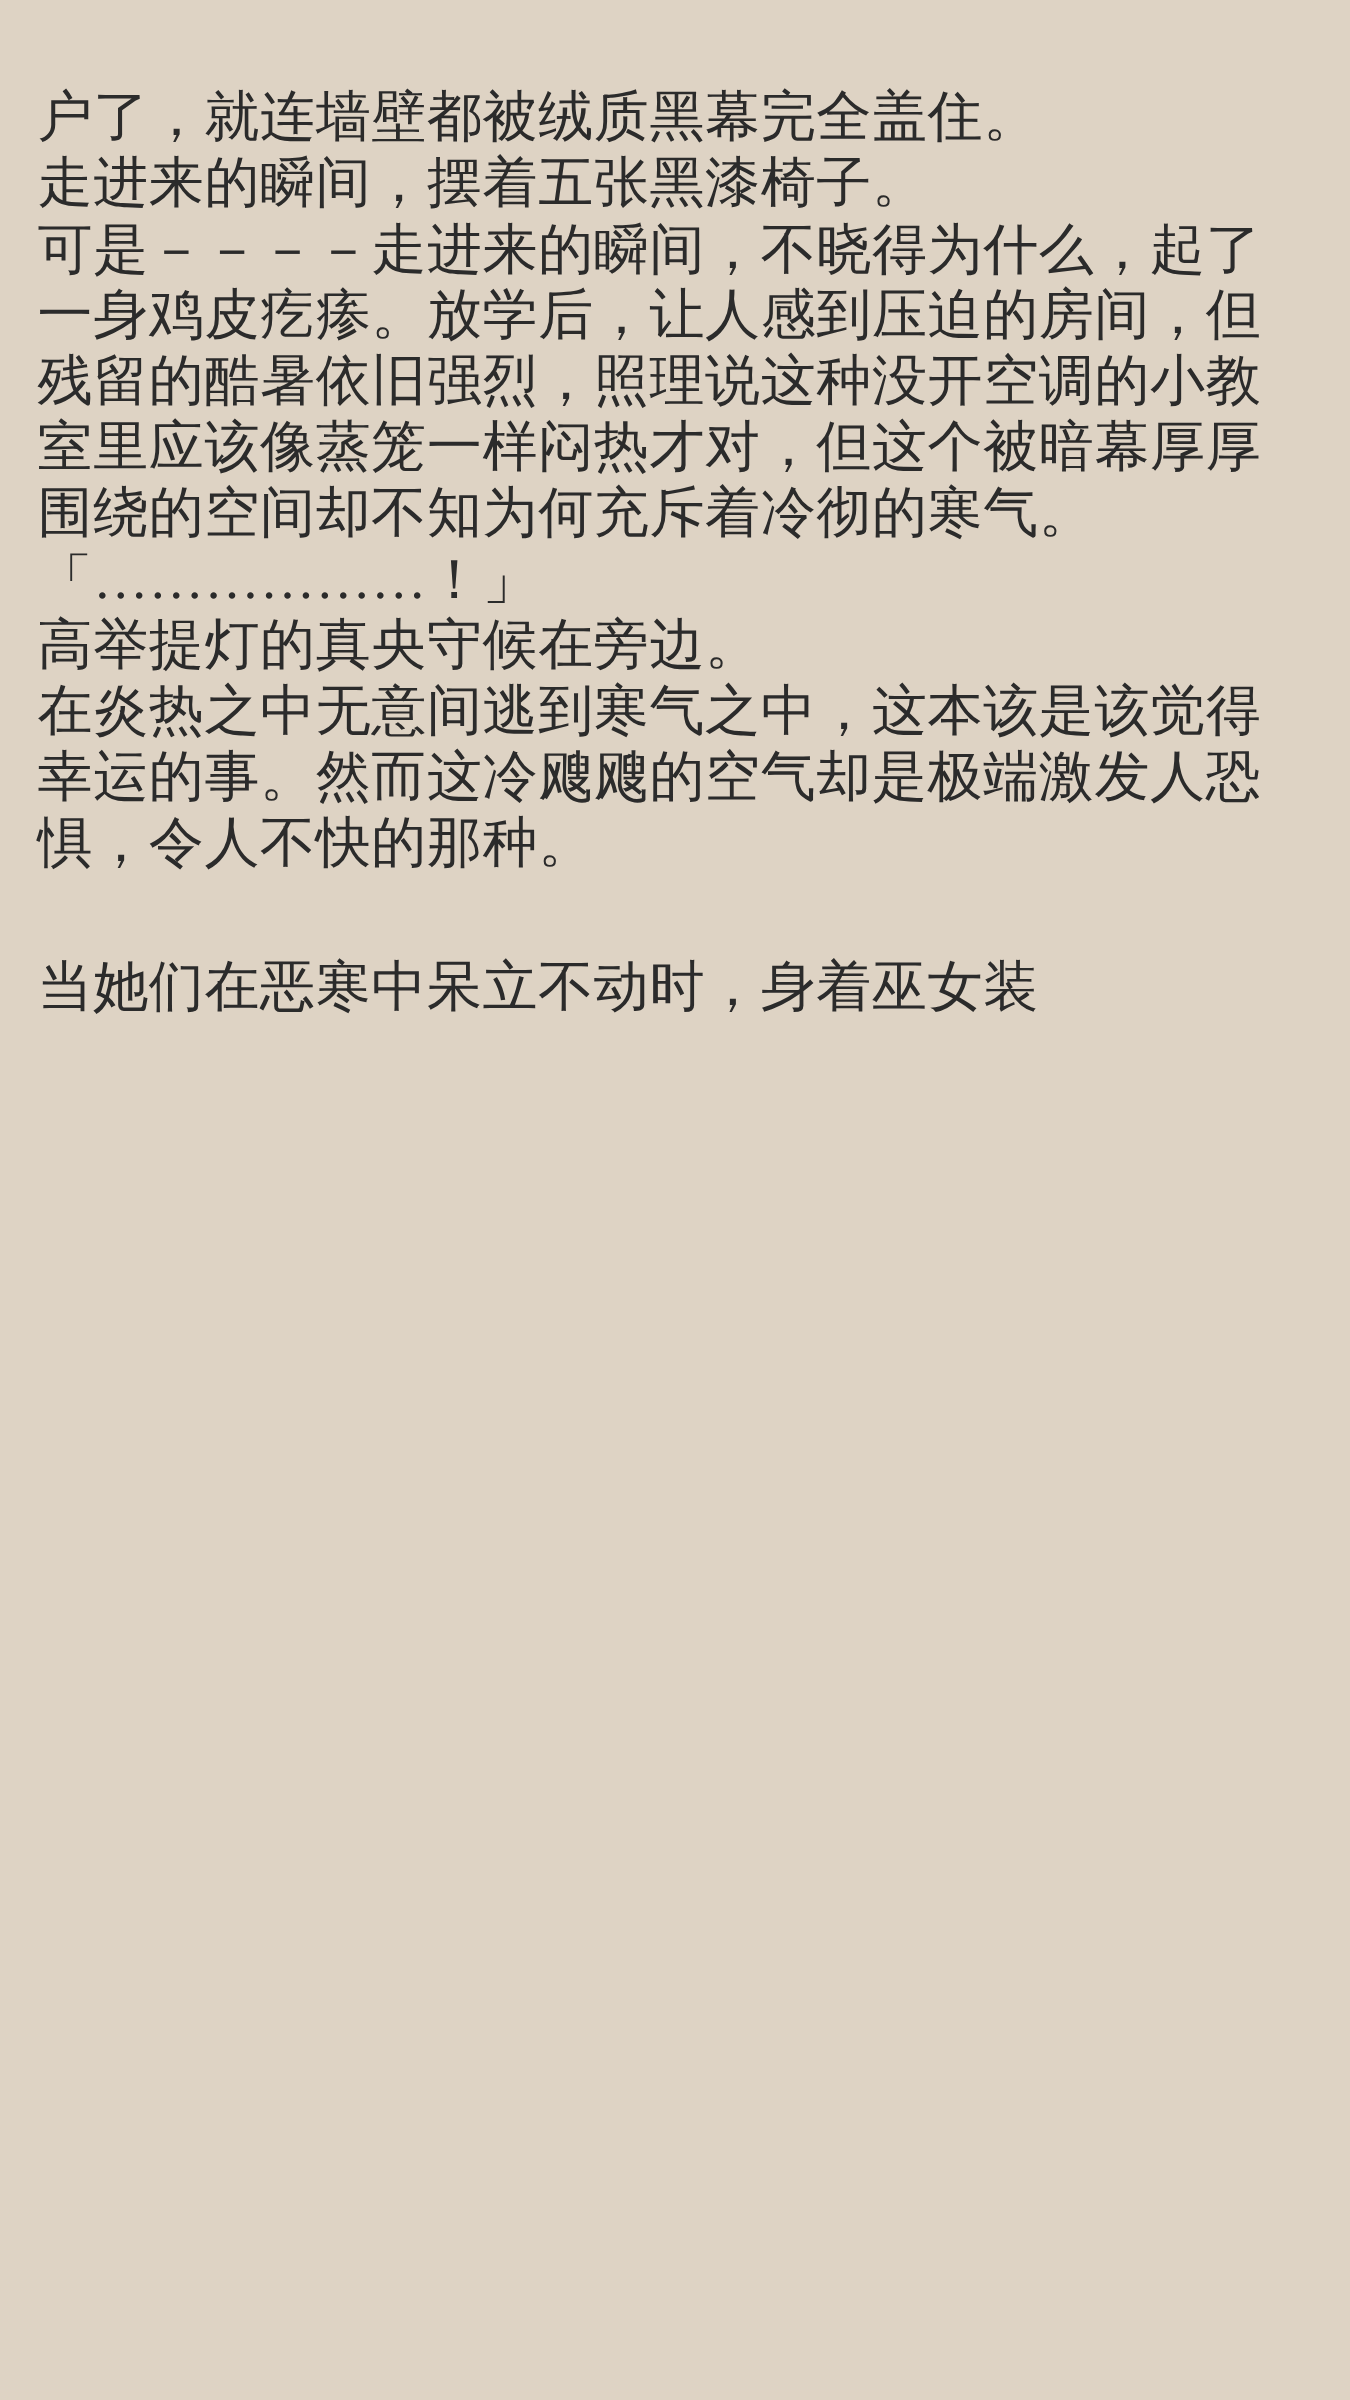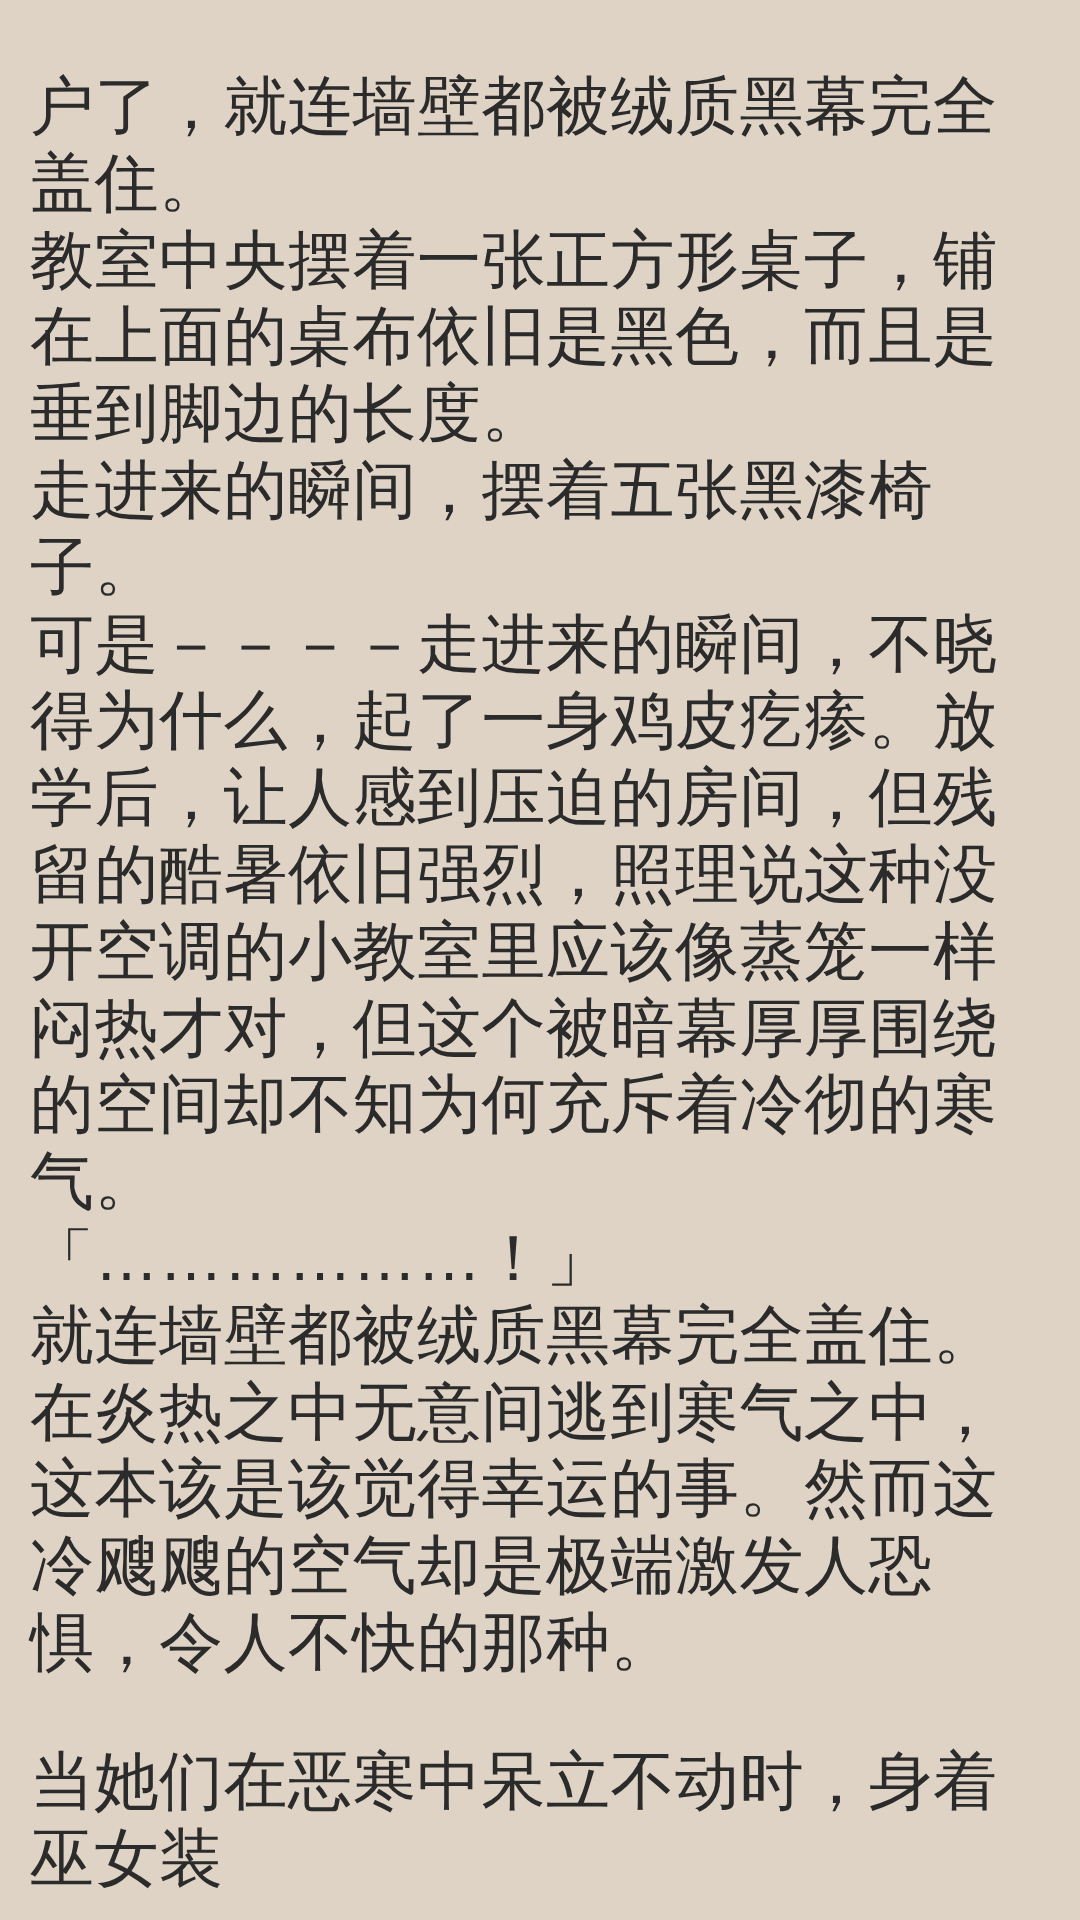--- a/index.html
+++ b/index.html
@@ -22,10 +22,11 @@
   }
   .page-body {
     color: #2b2b2b;
-    font-size: 64px;
+    font-size: 44px;
     line-height: 1.20;
     letter-spacing: 0.5px;
     text-align: left;
+    font-family: Liberation Serif, serif;
   }
   .para {
     margin: 0;

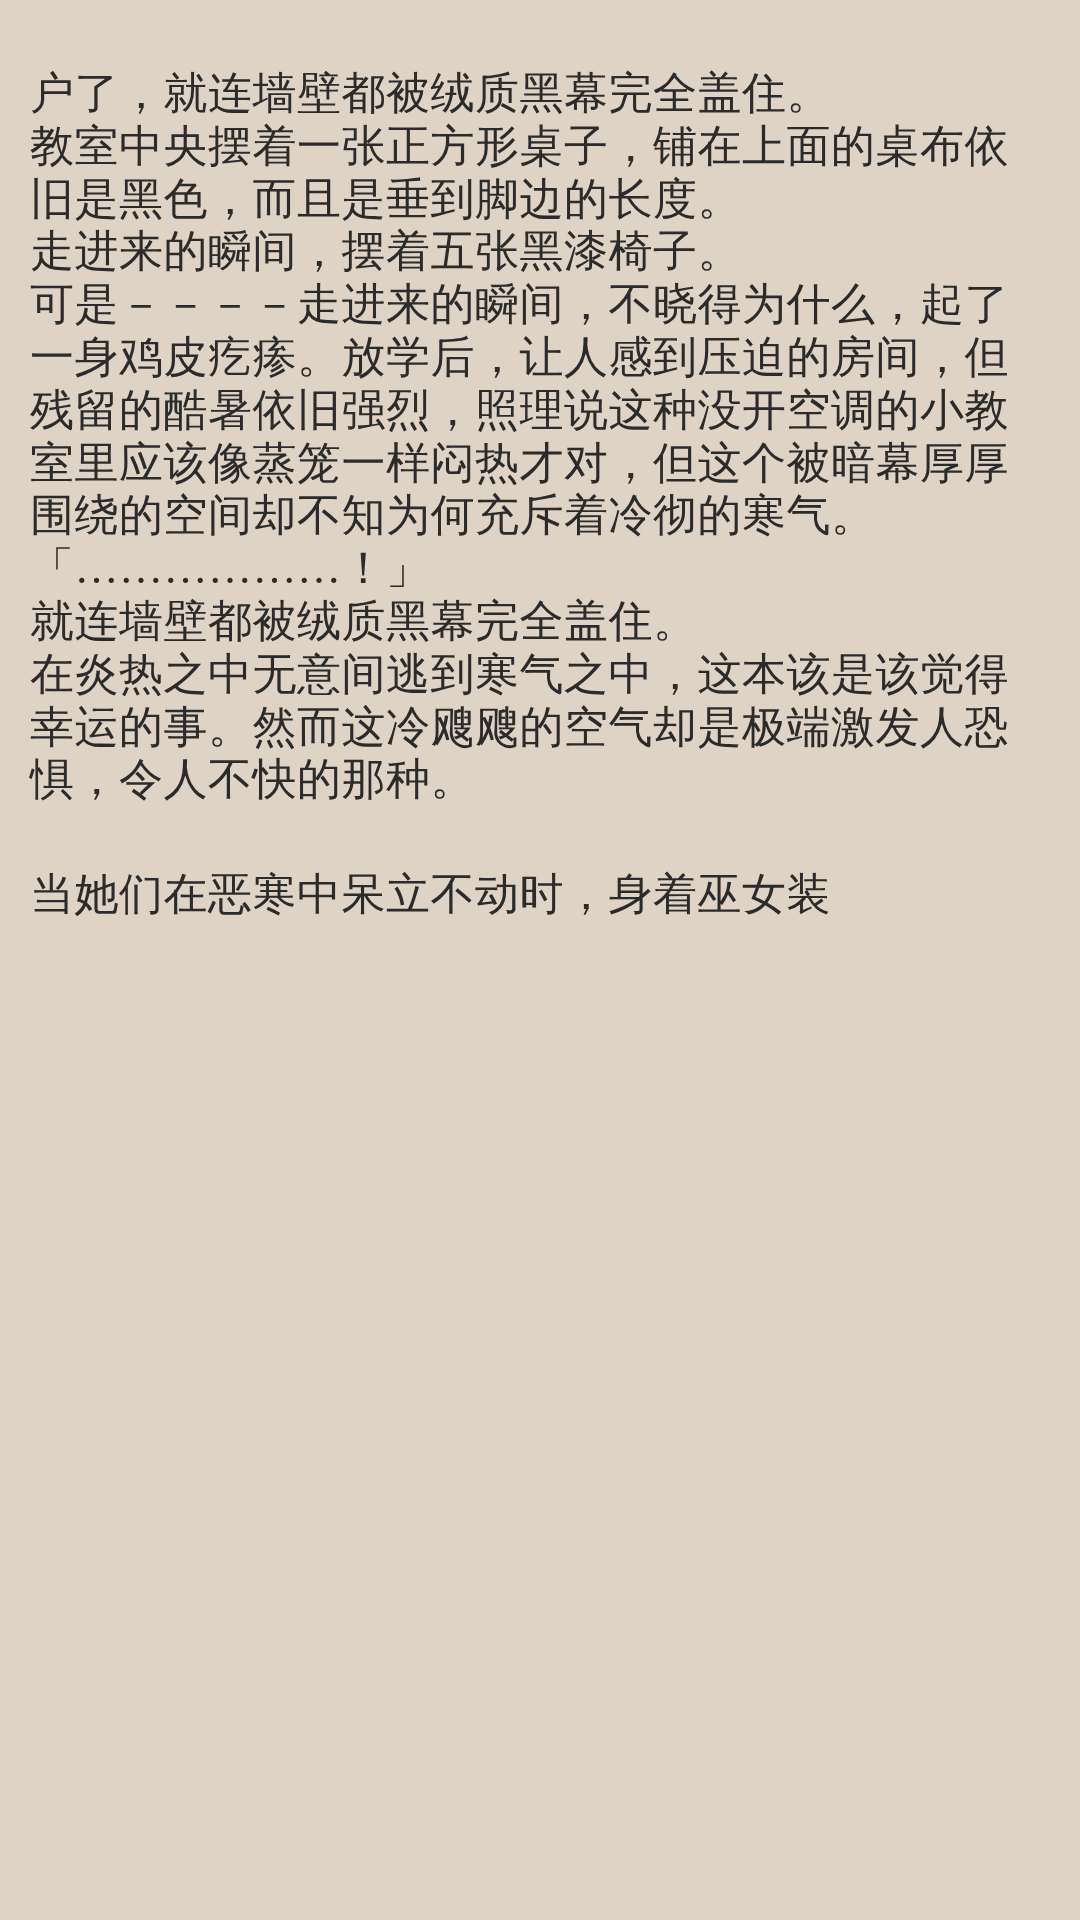--- a/index.html
+++ b/index.html
@@ -43,7 +43,6 @@
 <div id="reader">
   <div class="page-body">
     <p class="para">户了，就连墙壁都被绒质黑幕完全盖住。</p>
-    <p class="para">教室中央摆着一张正方形桌子，铺在上面的桌布依旧是黑色，而且是垂到脚边的长度。</p>
     <p class="para">走进来的瞬间，摆着五张黑漆椅子。</p>
     <p class="para">可是－－－－走进来的瞬间，不晓得为什么，起了一身鸡皮疙瘆。放学后，让人感到压迫的房间，但残留的酷暑依旧强烈，照理说这种没开空调的小教室里应该像蒸笼一样闷热才对，但这个被暗幕厚厚围绕的空间却不知为何充斥着冷彻的寒气。</p>
     <p class="para">「………………！」</p>

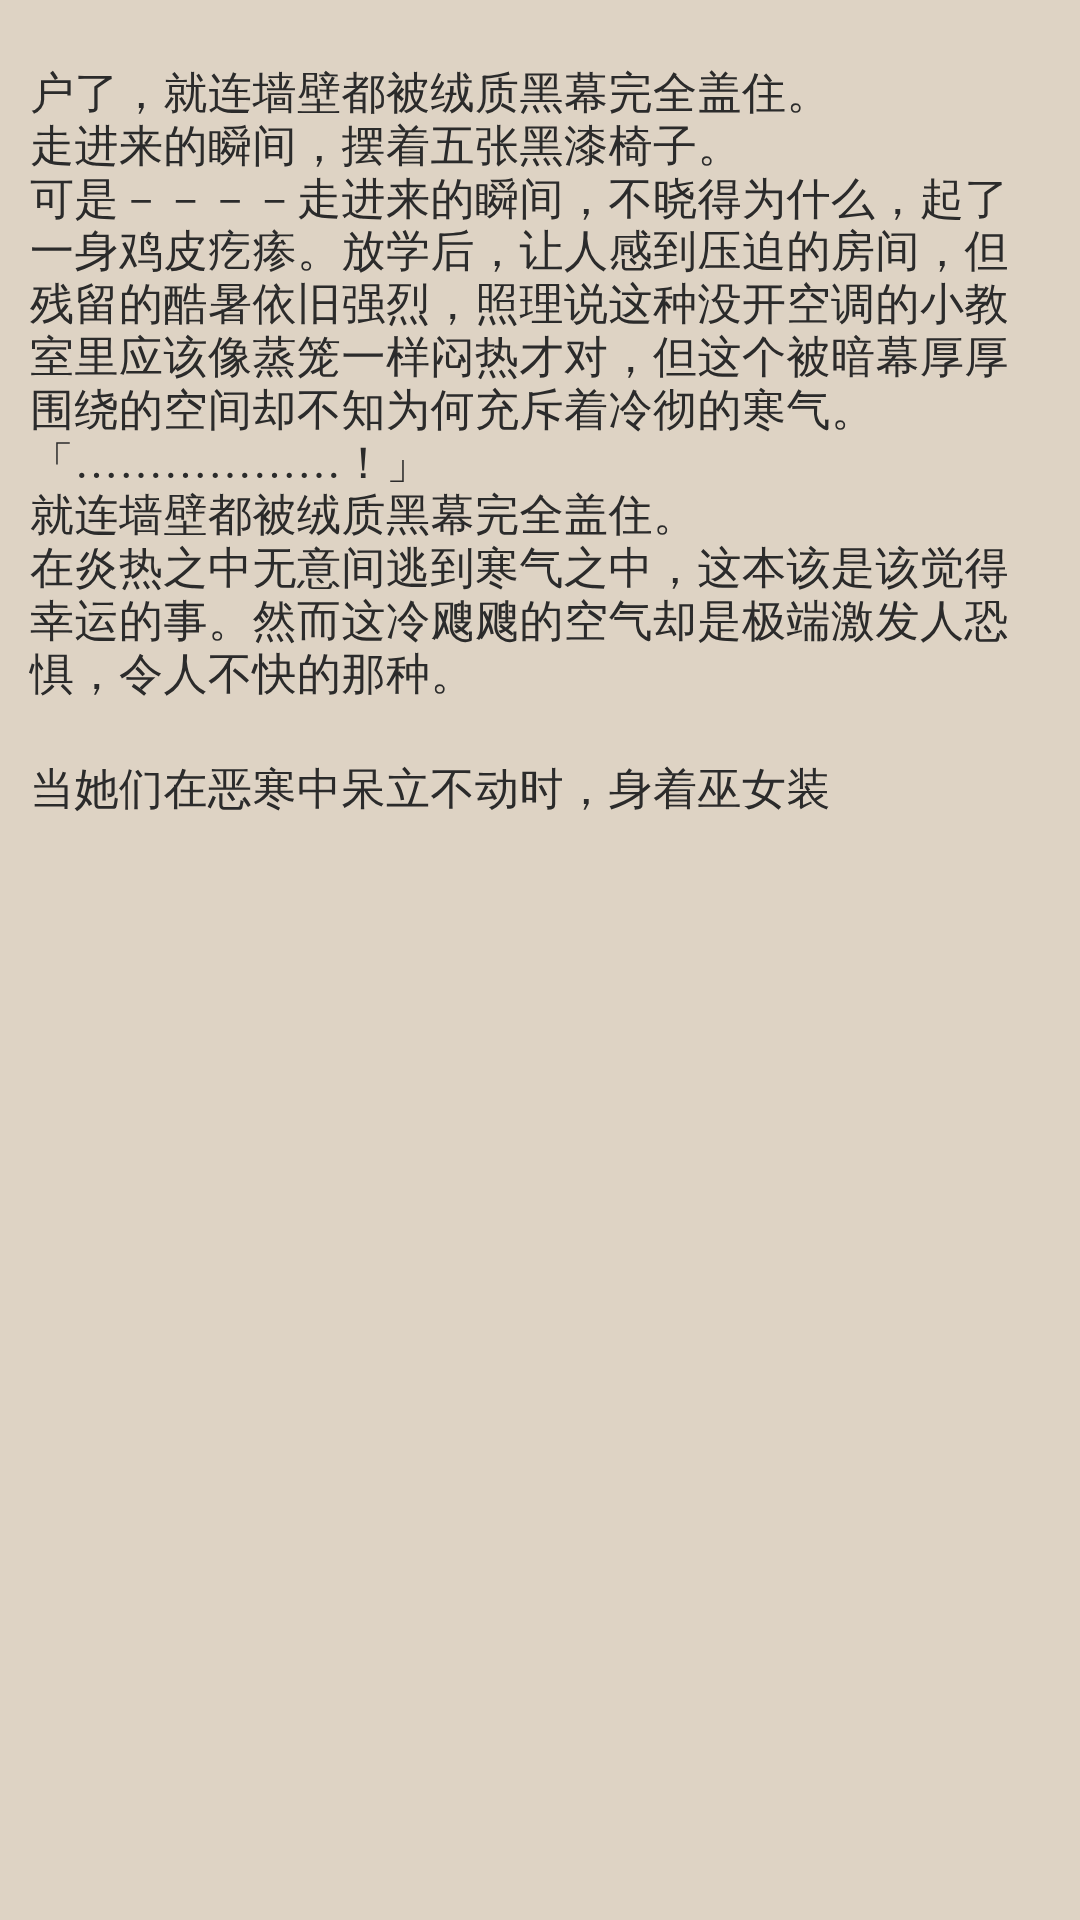--- a/index.html
+++ b/index.html
@@ -46,7 +46,7 @@
     <p class="para">走进来的瞬间，摆着五张黑漆椅子。</p>
     <p class="para">可是－－－－走进来的瞬间，不晓得为什么，起了一身鸡皮疙瘆。放学后，让人感到压迫的房间，但残留的酷暑依旧强烈，照理说这种没开空调的小教室里应该像蒸笼一样闷热才对，但这个被暗幕厚厚围绕的空间却不知为何充斥着冷彻的寒气。</p>
     <p class="para">「………………！」</p>
-    <p class="para">就连墙壁都被绒质黑幕完全盖住。</p>
+    <p class="para">高举提灯的真央守候在旁边。</p>
     <p class="para">在炎热之中无意间逃到寒气之中，这本该是该觉得幸运的事。然而这冷飕飕的空气却是极端激发人恐惧，令人不快的那种。</p>
     <div class="blank-line"></div>
     <p class="para">当她们在恶寒中呆立不动时，身着巫女装</p>

